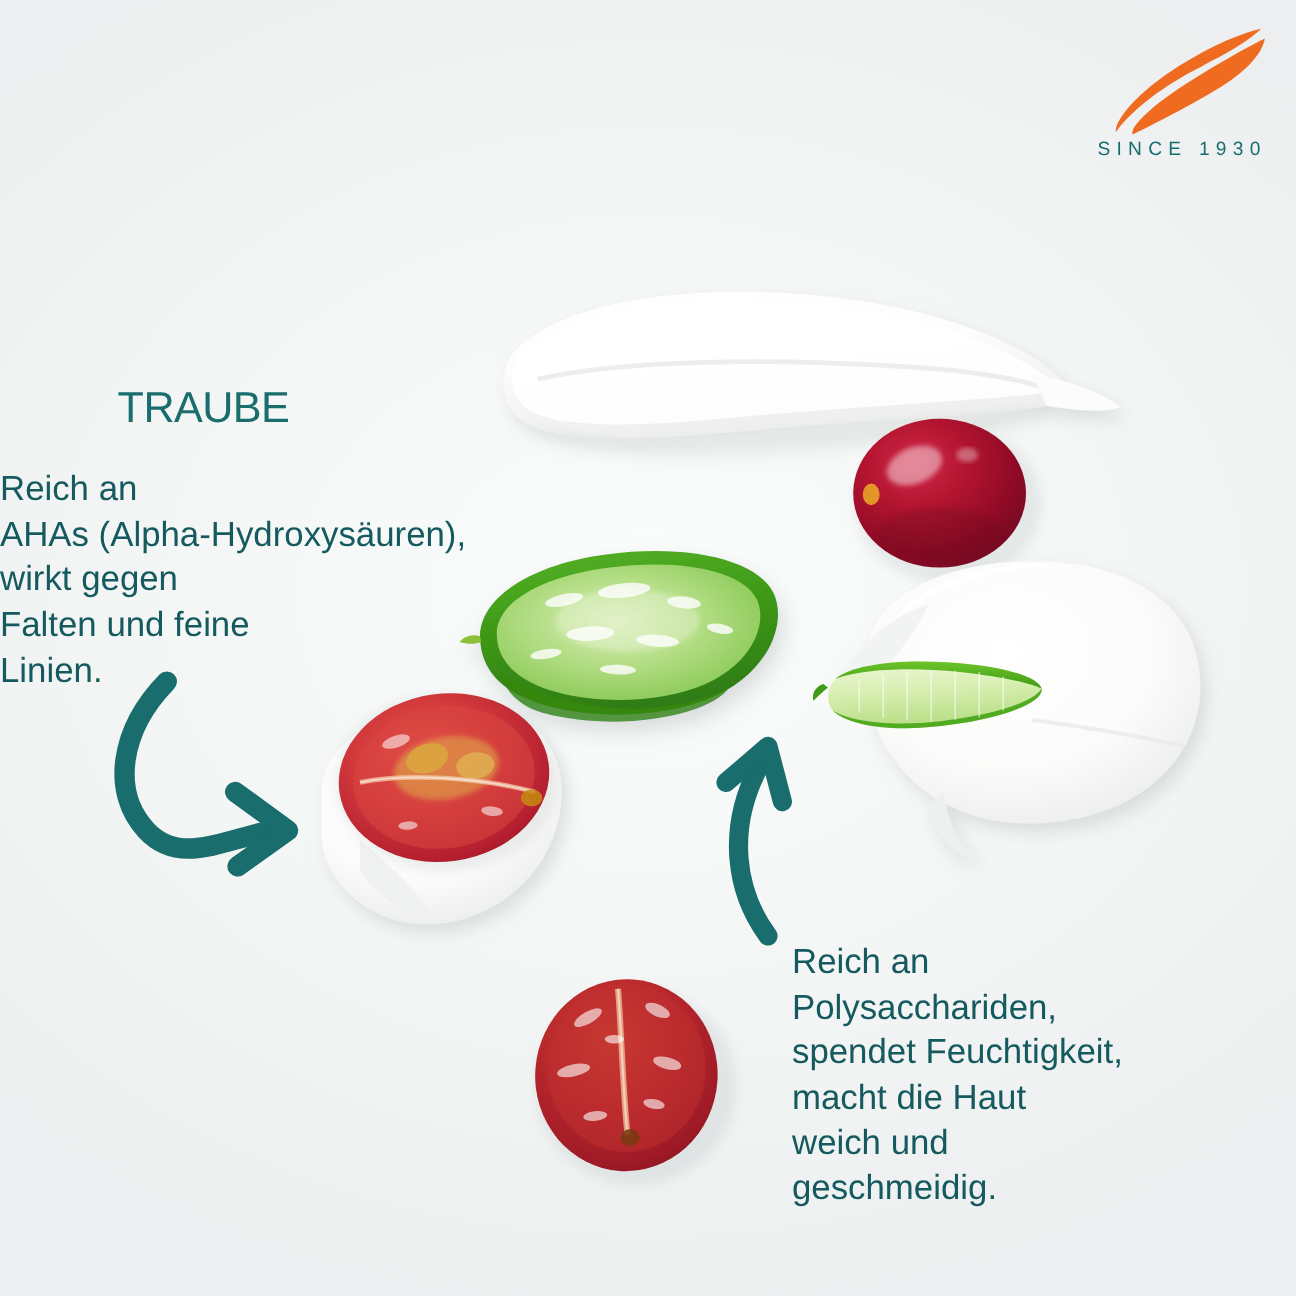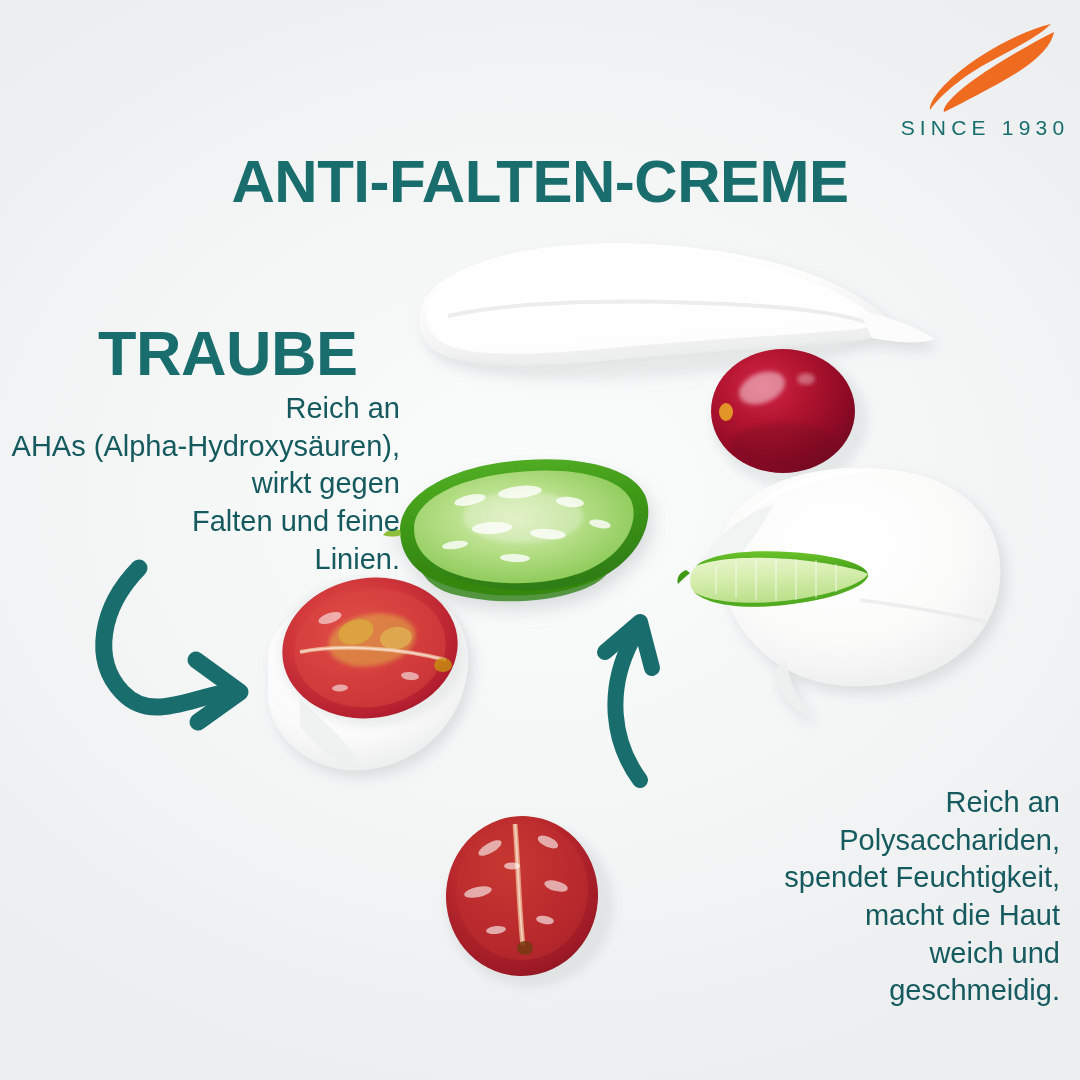--- a/index.html
+++ b/index.html
@@ -22,7 +22,7 @@
   #logo .since{
     position:absolute;left:0;top:98px;width:170px;
     text-align:center;
-    font-size:21px;letter-spacing:5.2px;
+    font-size:16px;letter-spacing:5.2px;
     color:#176e6e;font-weight:400;
   }
   

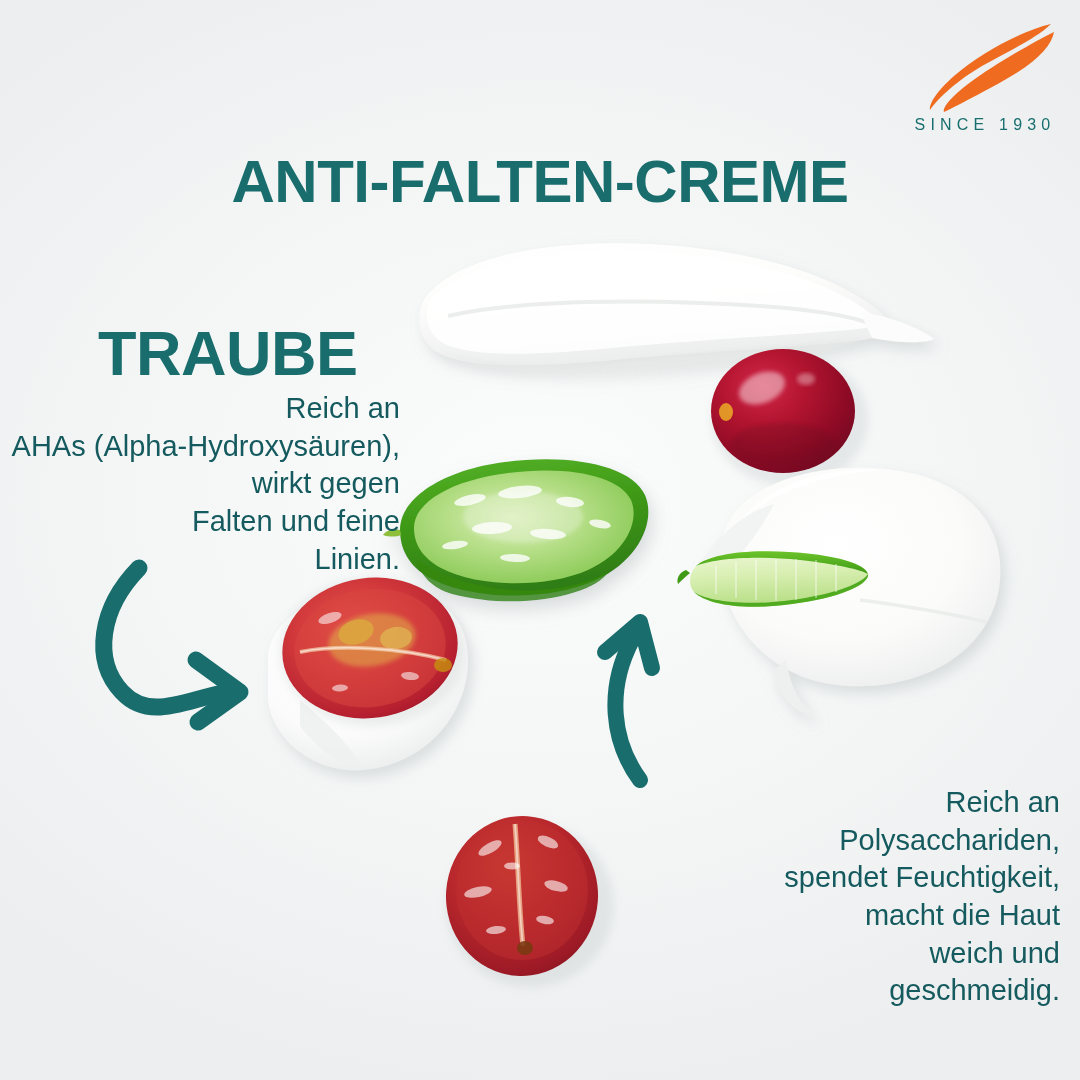--- a/index.html
+++ b/index.html
@@ -294,7 +294,6 @@
     <div class="since">SINCE 1930</div>
   </div>
 
-  <div id="title">ANTI-FALTEN-CREME</div>
 
   <div class="blk-head" id="traube-head">TRAUBE</div>
   <div class="blk-body" id="traube-body">Reich an

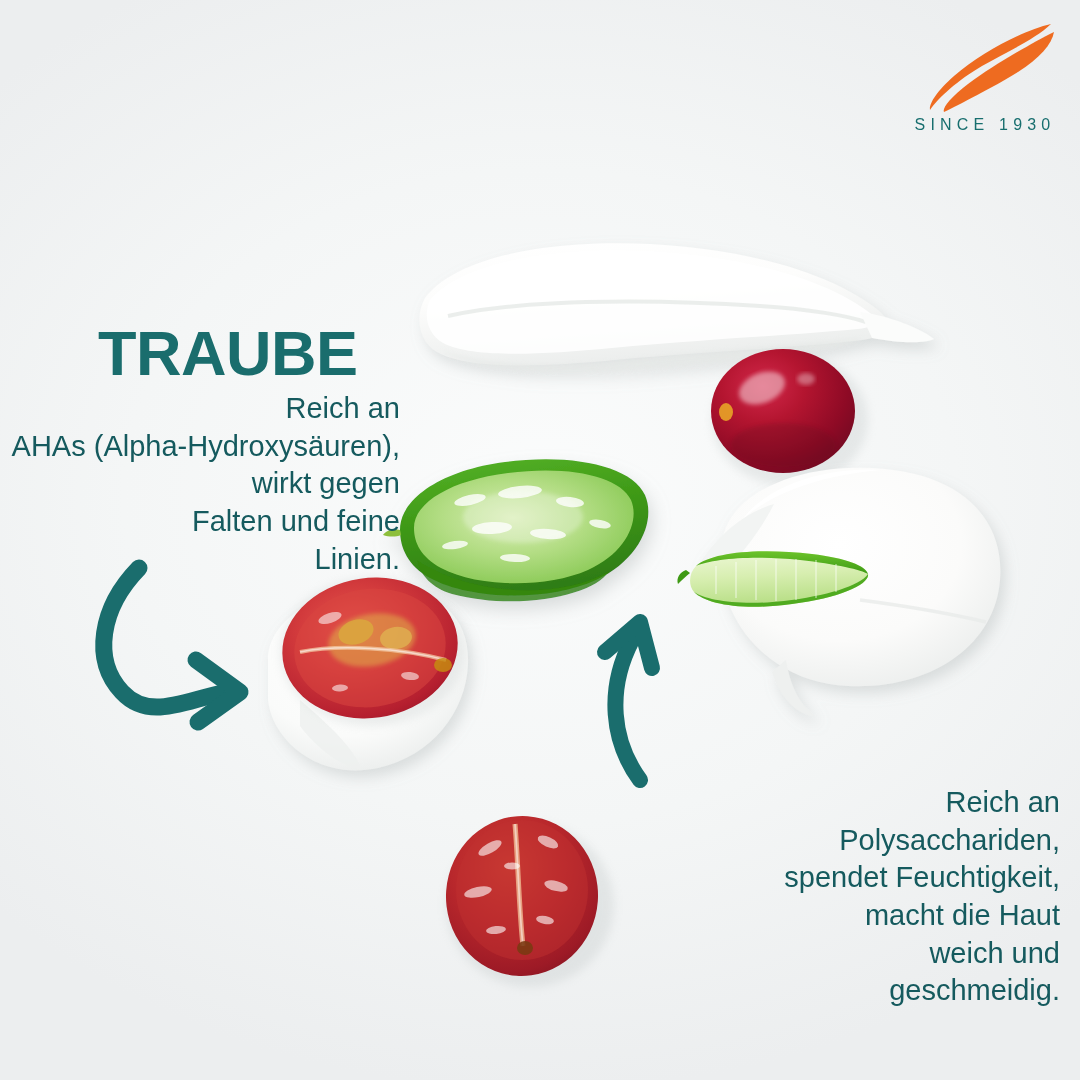--- a/index.html
+++ b/index.html
@@ -37,7 +37,7 @@
   
   .blk-head{
     position:absolute;
-    font-size:63px;font-weight:bold;
+    font-size:36px;font-weight:normal;
     color:#1a6d6d;letter-spacing:-0.5px;
     line-height:1;
   }

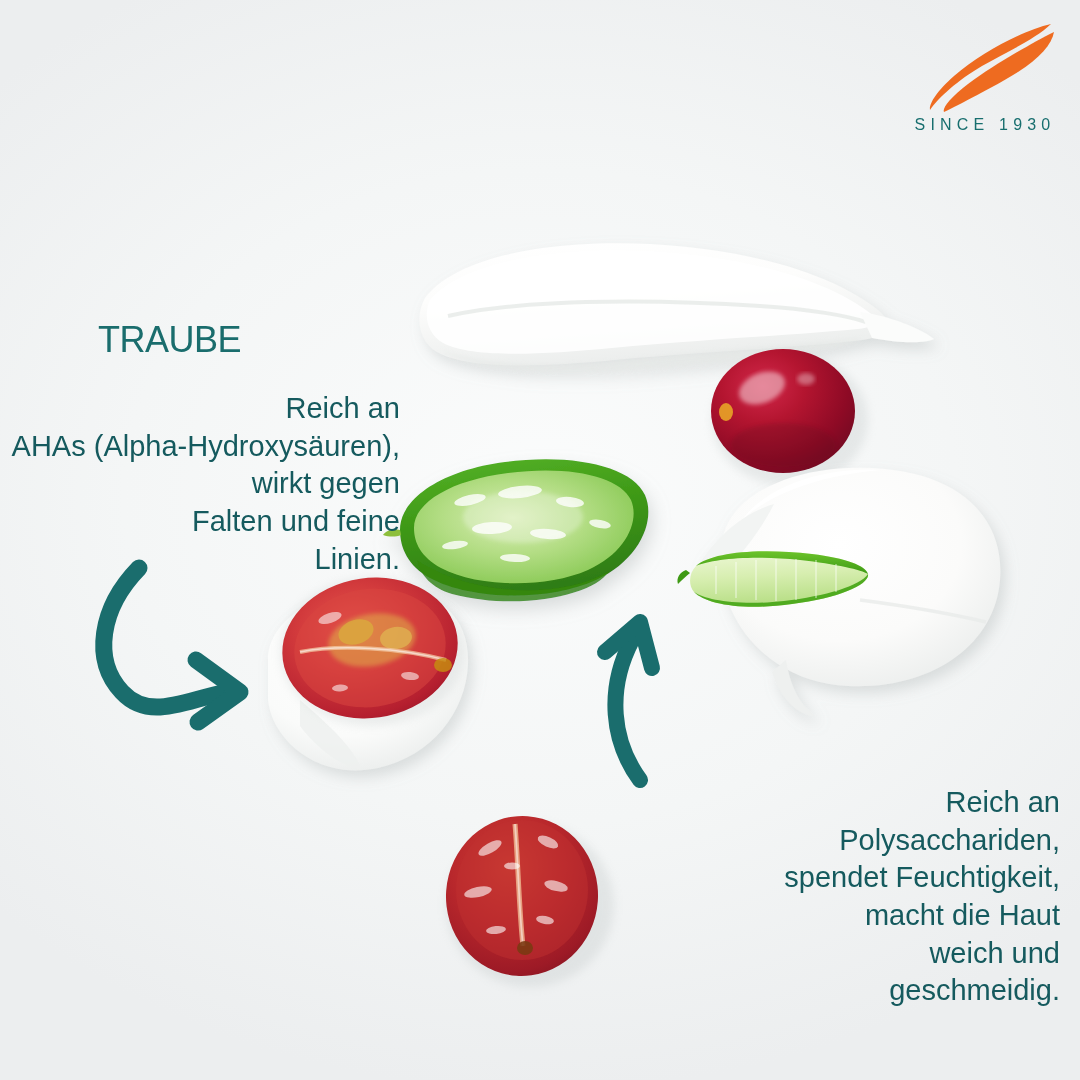--- a/index.html
+++ b/index.html
@@ -46,7 +46,7 @@
     font-size:29px;font-weight:400;
     color:#155a5e;
     line-height:1.30;
-    text-align:right;
+    text-align:left;
     white-space:pre-line;
   }
   #traube-head{left:98px;top:322px;}

